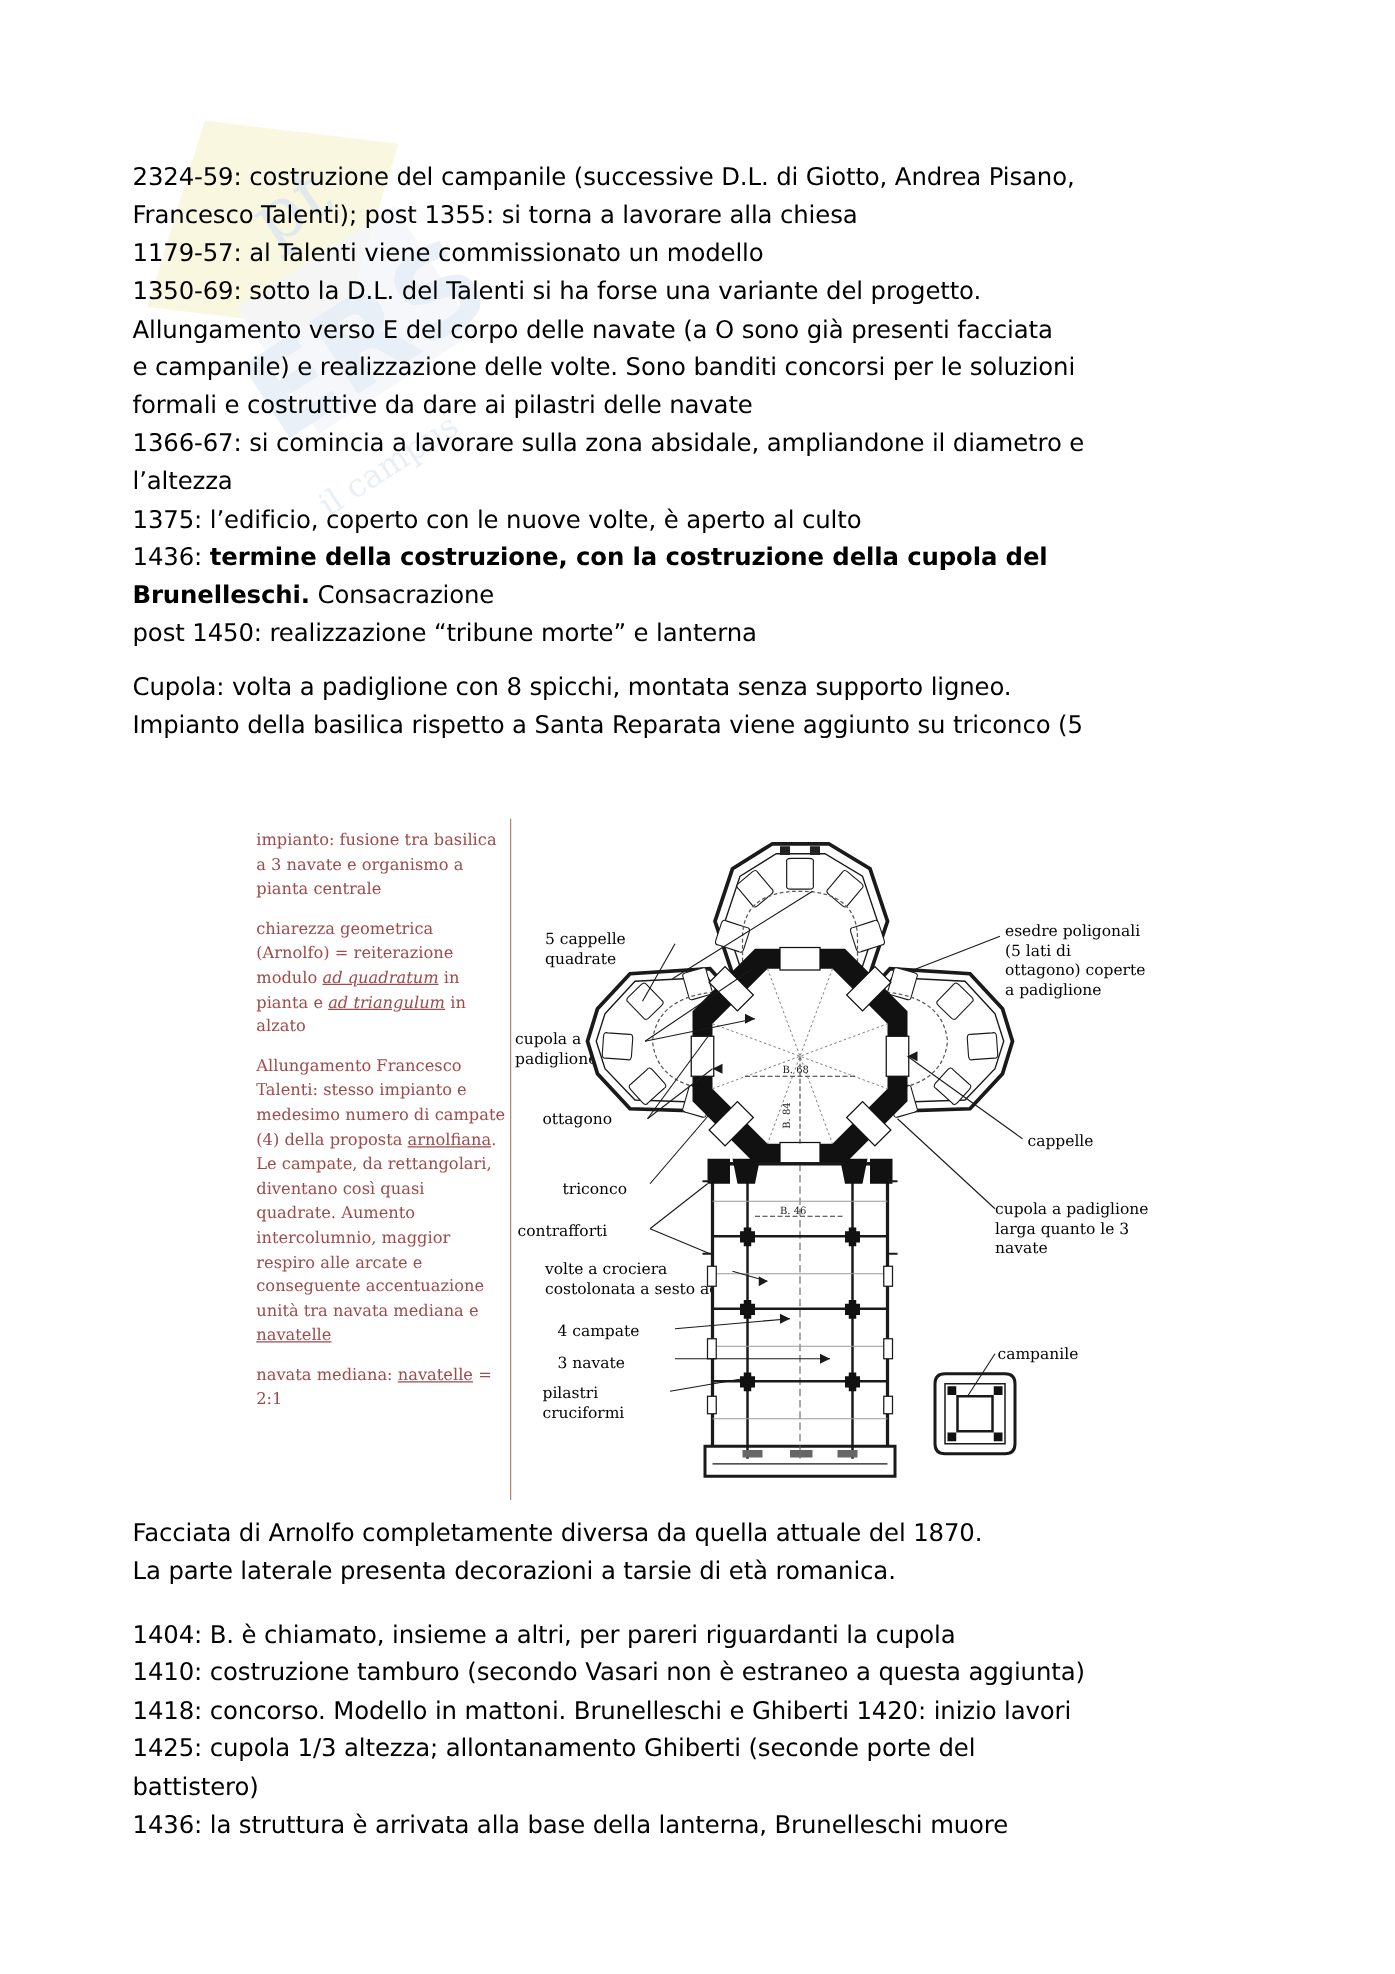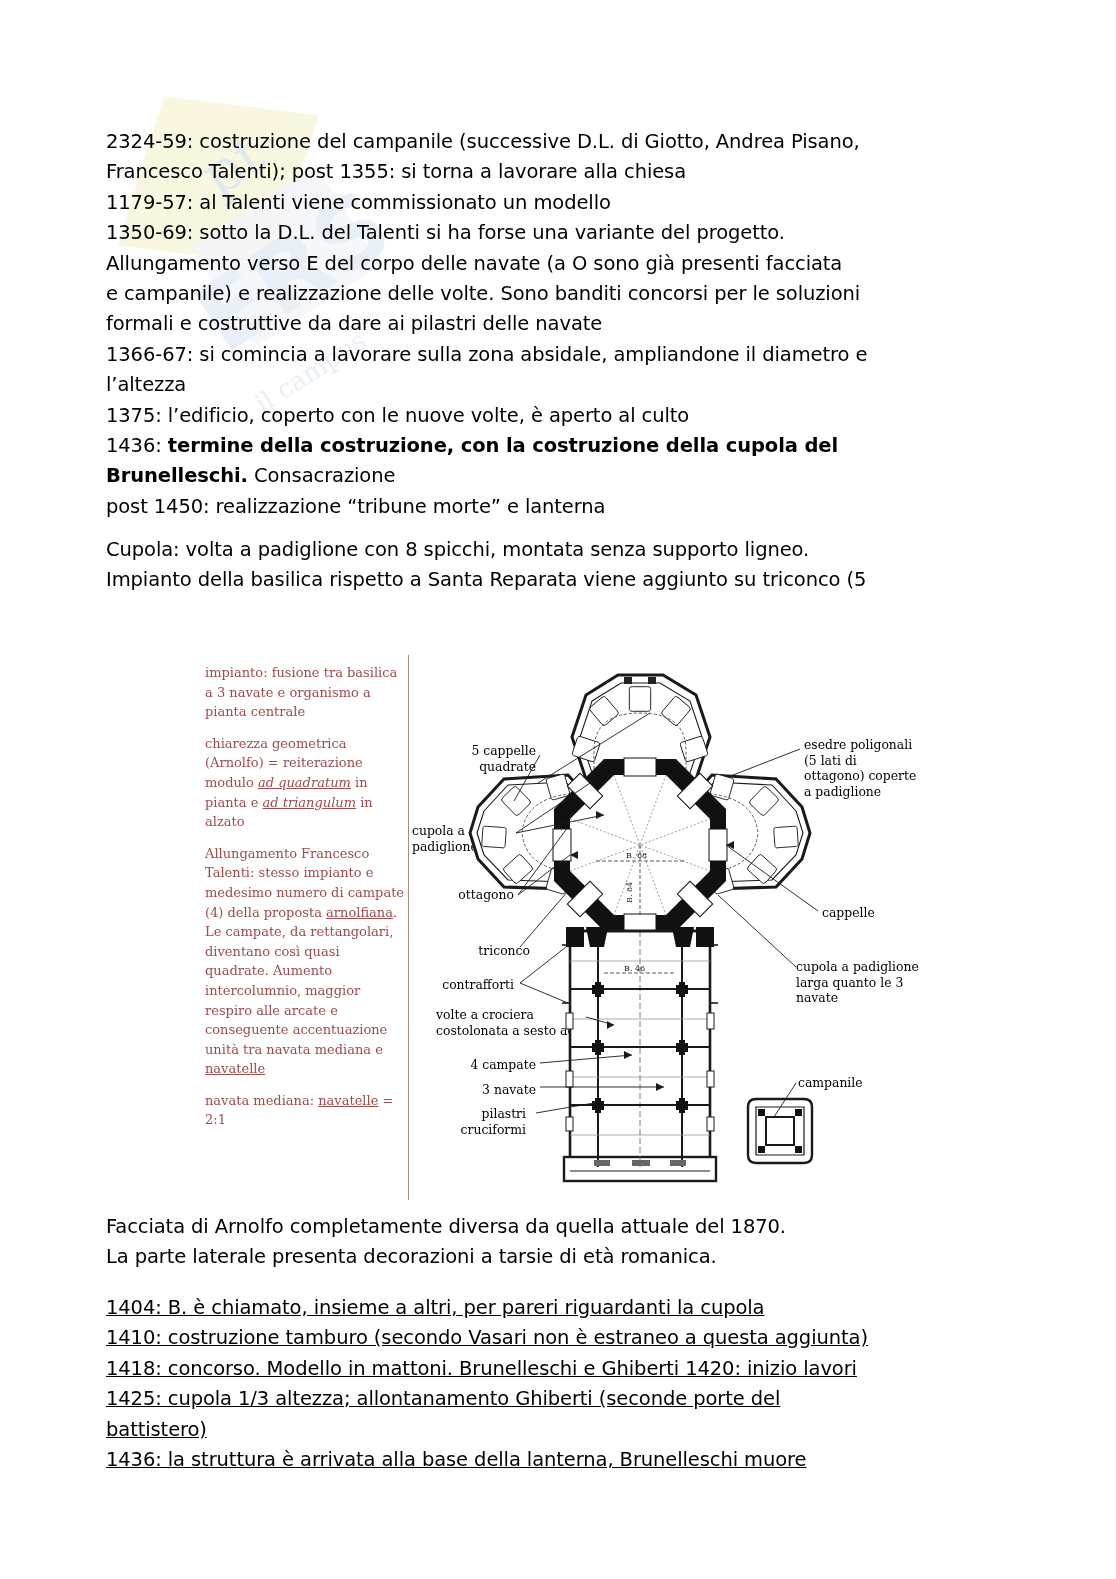--- a/index.html
+++ b/index.html
@@ -88,7 +88,7 @@
     color: #000000;
     white-space: pre-line;
   }
-  .plan-label.right-al { text-align: right; }
+  .plan-label.right-al { text-align: left; }
 
   .plan-svg {
     position: absolute;

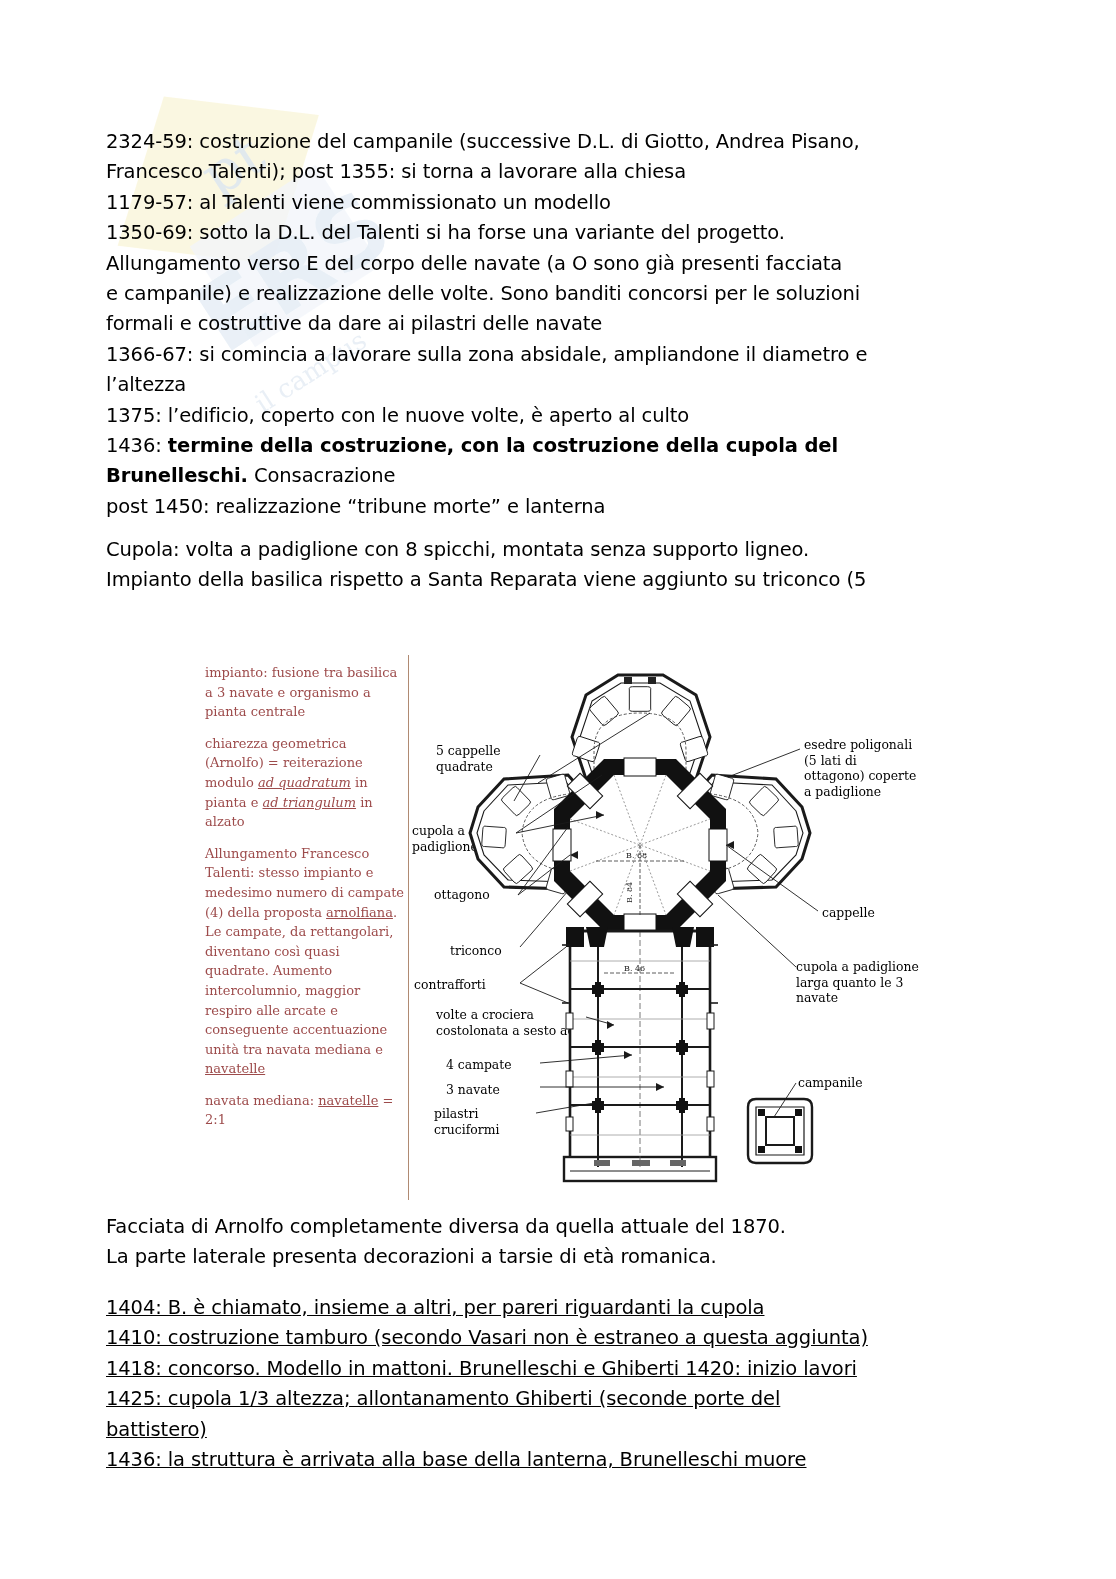--- a/index.html
+++ b/index.html
@@ -44,7 +44,7 @@
   #block-timeline { left: 106px; top: 127px; width: 900px; }
   #block-cupola   { left: 106px; top: 535px; width: 880px; }
   #block-facciata { left: 106px; top: 1212px; width: 900px; }
-  #block-brunell  { left: 106px; top: 1293px; width: 910px; text-decoration: underline; }
+  #block-brunell  { left: 106px; top: 1293px; width: 910px; }
 
   
   .figure {

